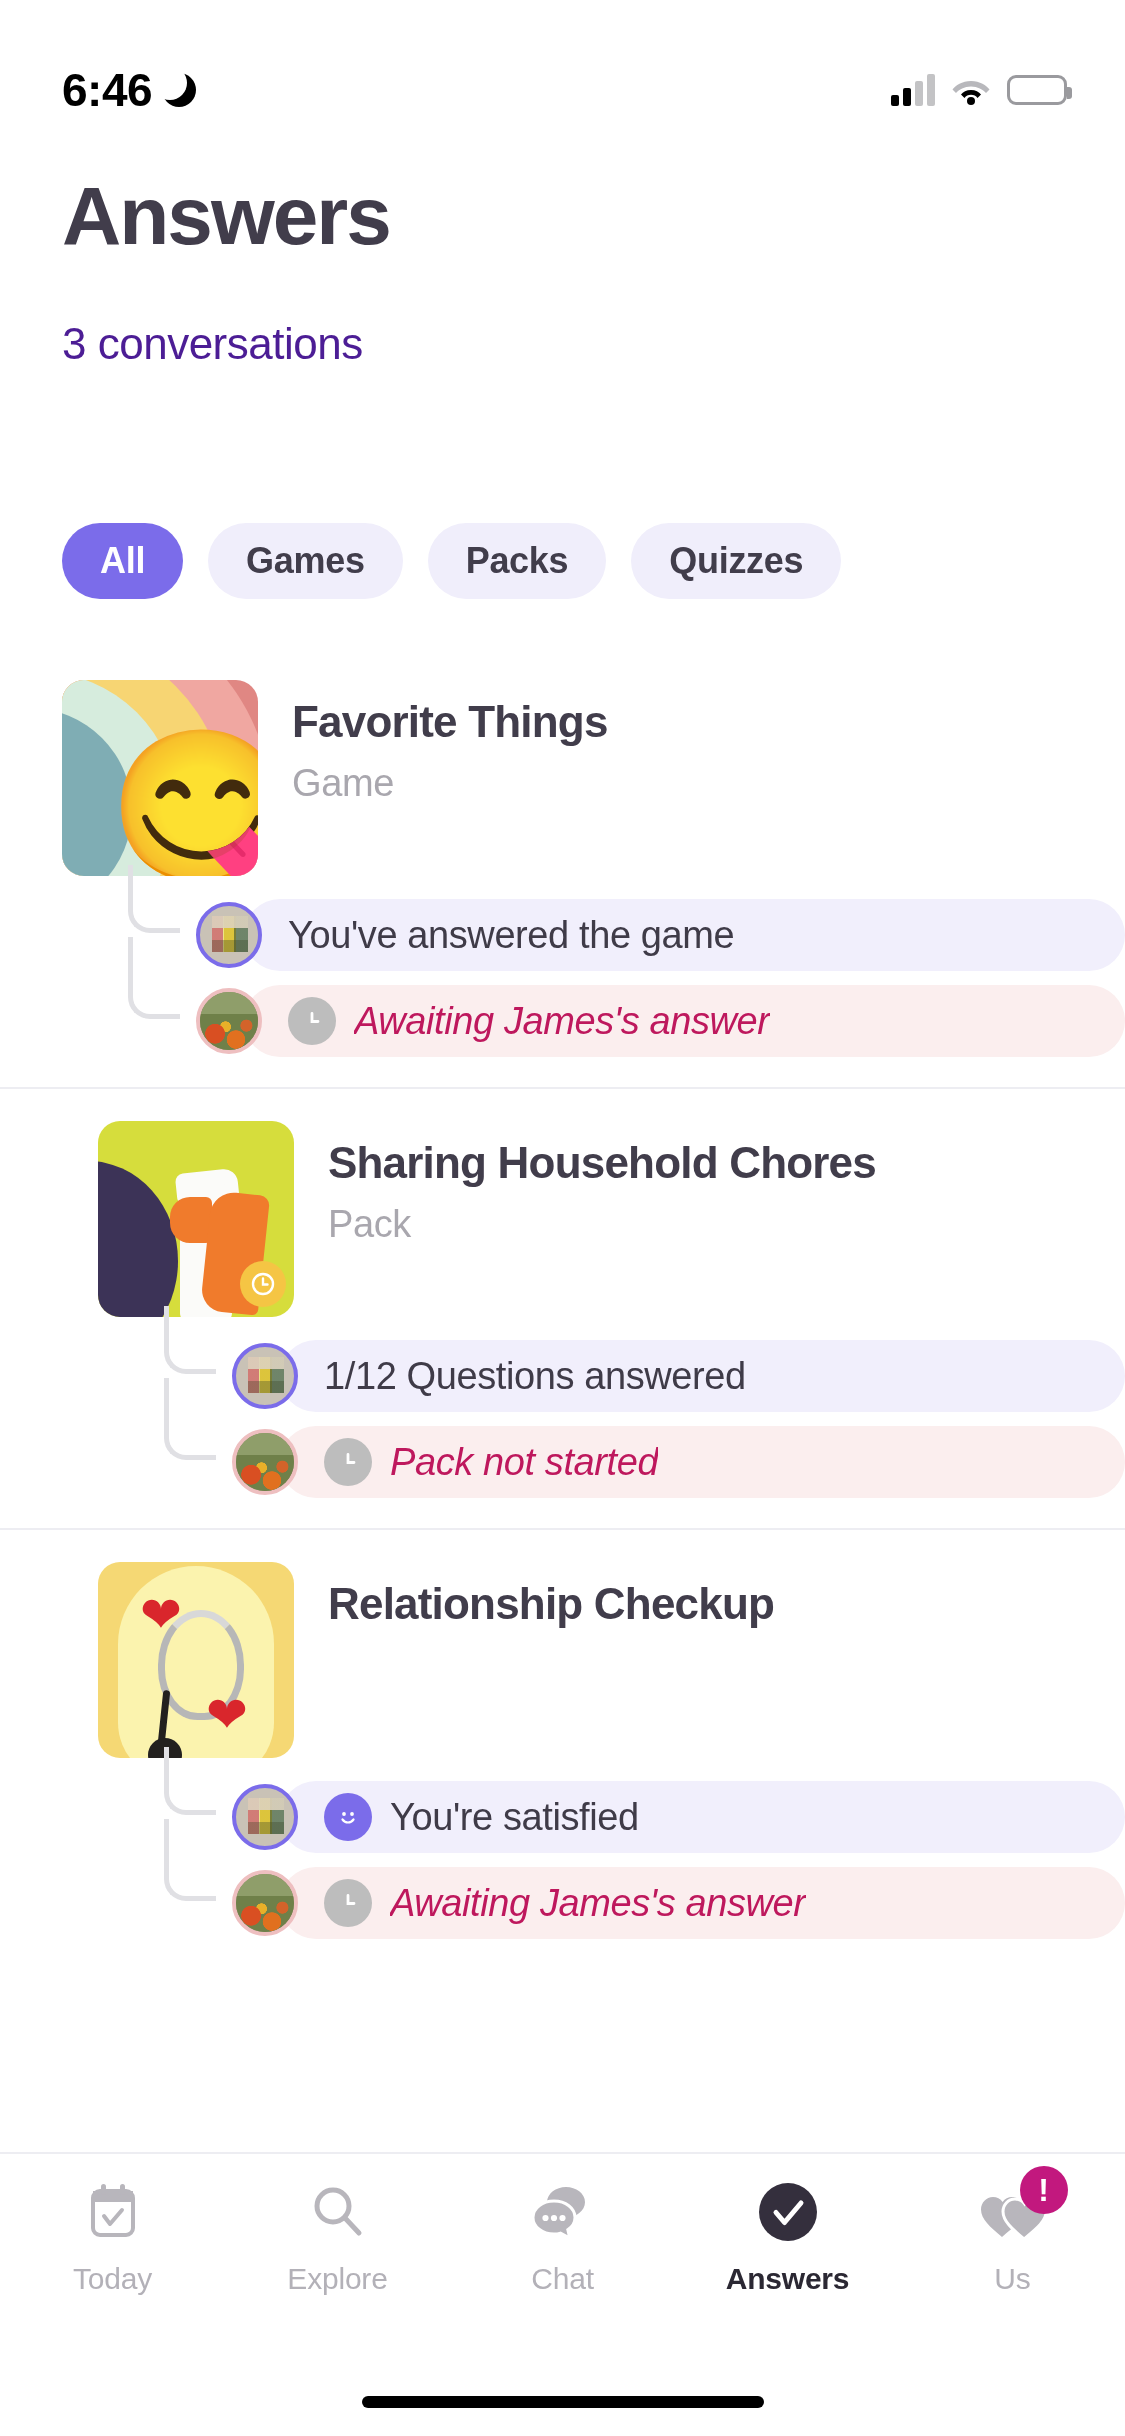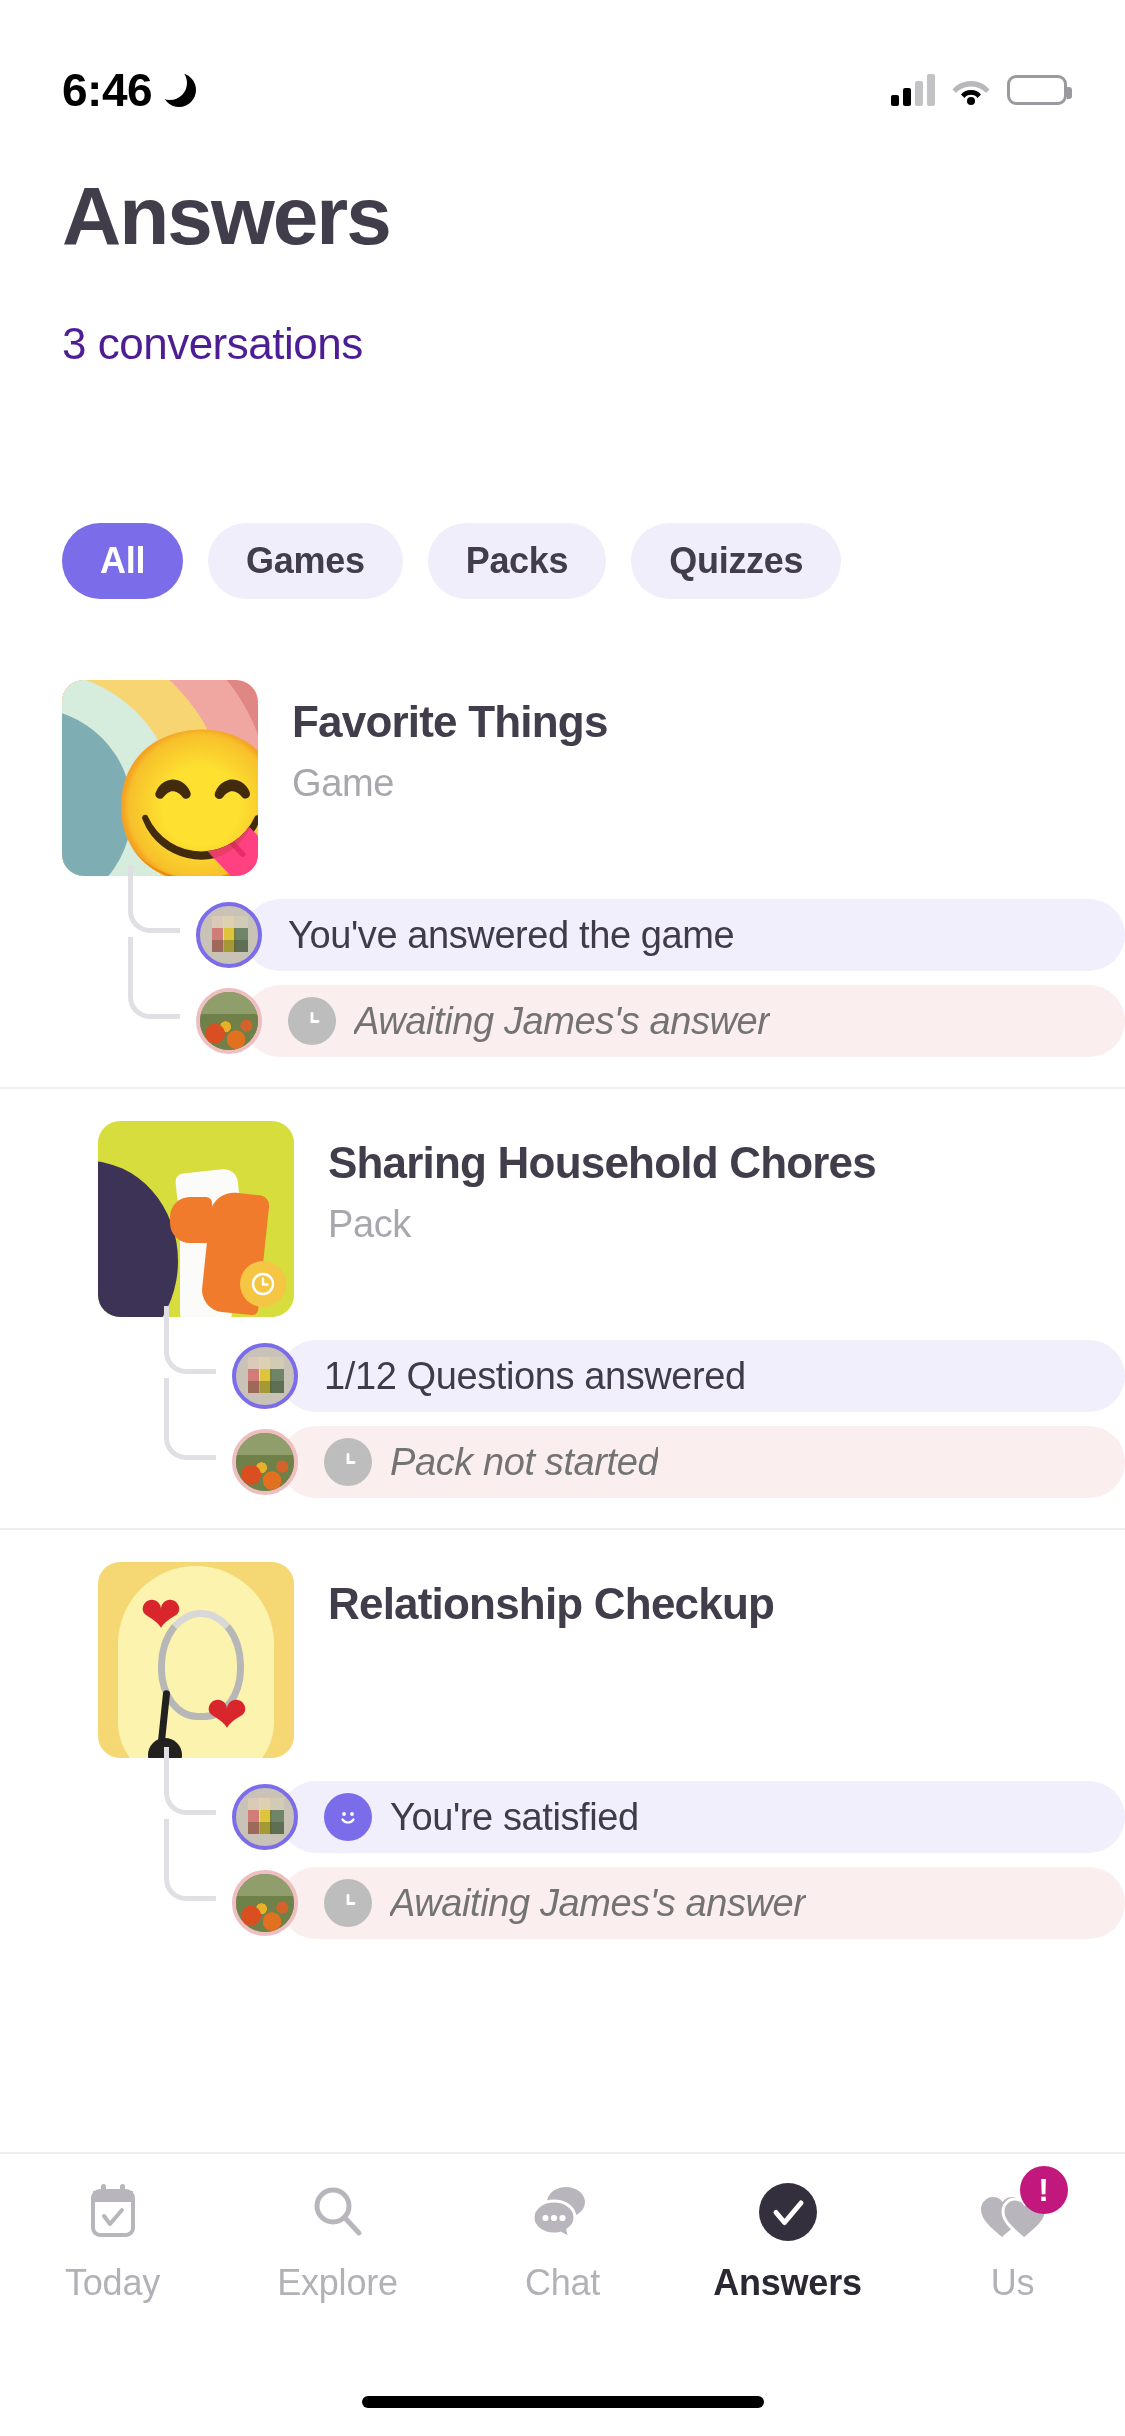--- a/index.html
+++ b/index.html
@@ -216,7 +216,7 @@
     color:#3f3b48; background:#f1effc;
     white-space:nowrap; overflow:hidden;
   }
-  .bubble.waiting { background:#fbeeee; color:#737373; font-style:italic; }
+  .bubble.waiting { background:#fbeeee; color:#be185d; font-style:italic; }
   .pill-icon {
     width:48px; height:48px; border-radius:50%; flex:0 0 48px;
     display:flex; align-items:center; justify-content:center;

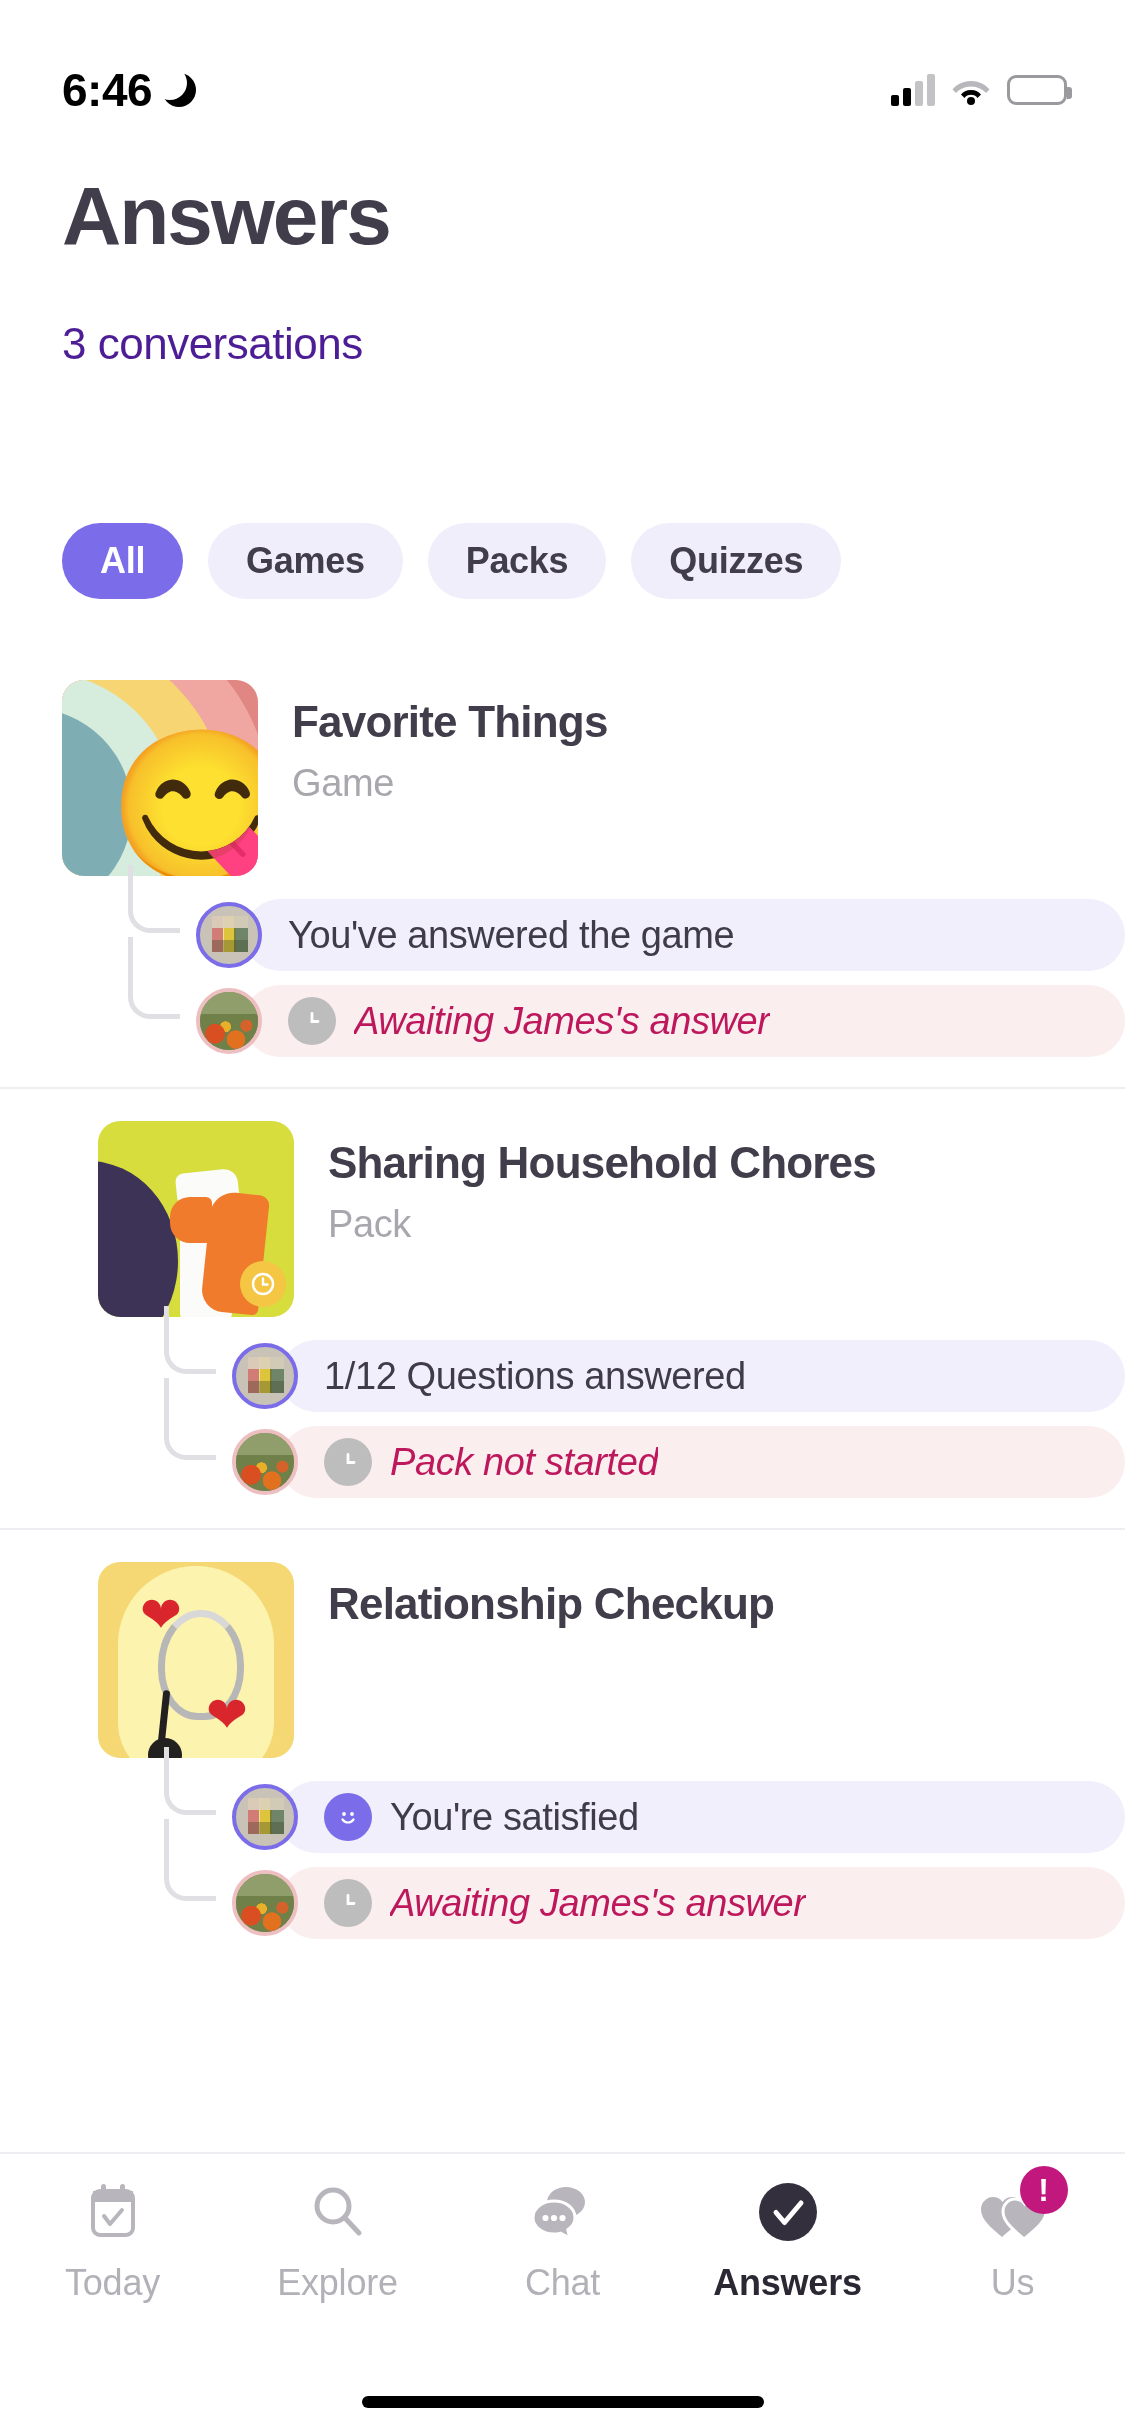--- a/index.html
+++ b/index.html
@@ -236,7 +236,7 @@
     position:relative;
   }
   .tab-icon { height:64px; display:flex; align-items:center; justify-content:center; position:relative; }
-  .tab-label { font-size:36px; color:#b3b1b8; letter-spacing:-0.2px; }
+  .tab-label { font-size:30px; color:#b3b1b8; letter-spacing:-0.2px; }
   .tab.active .tab-label { color:#2b2833; font-weight:600; }
   .badge {
     position:absolute; right:-22px; top:-14px;

